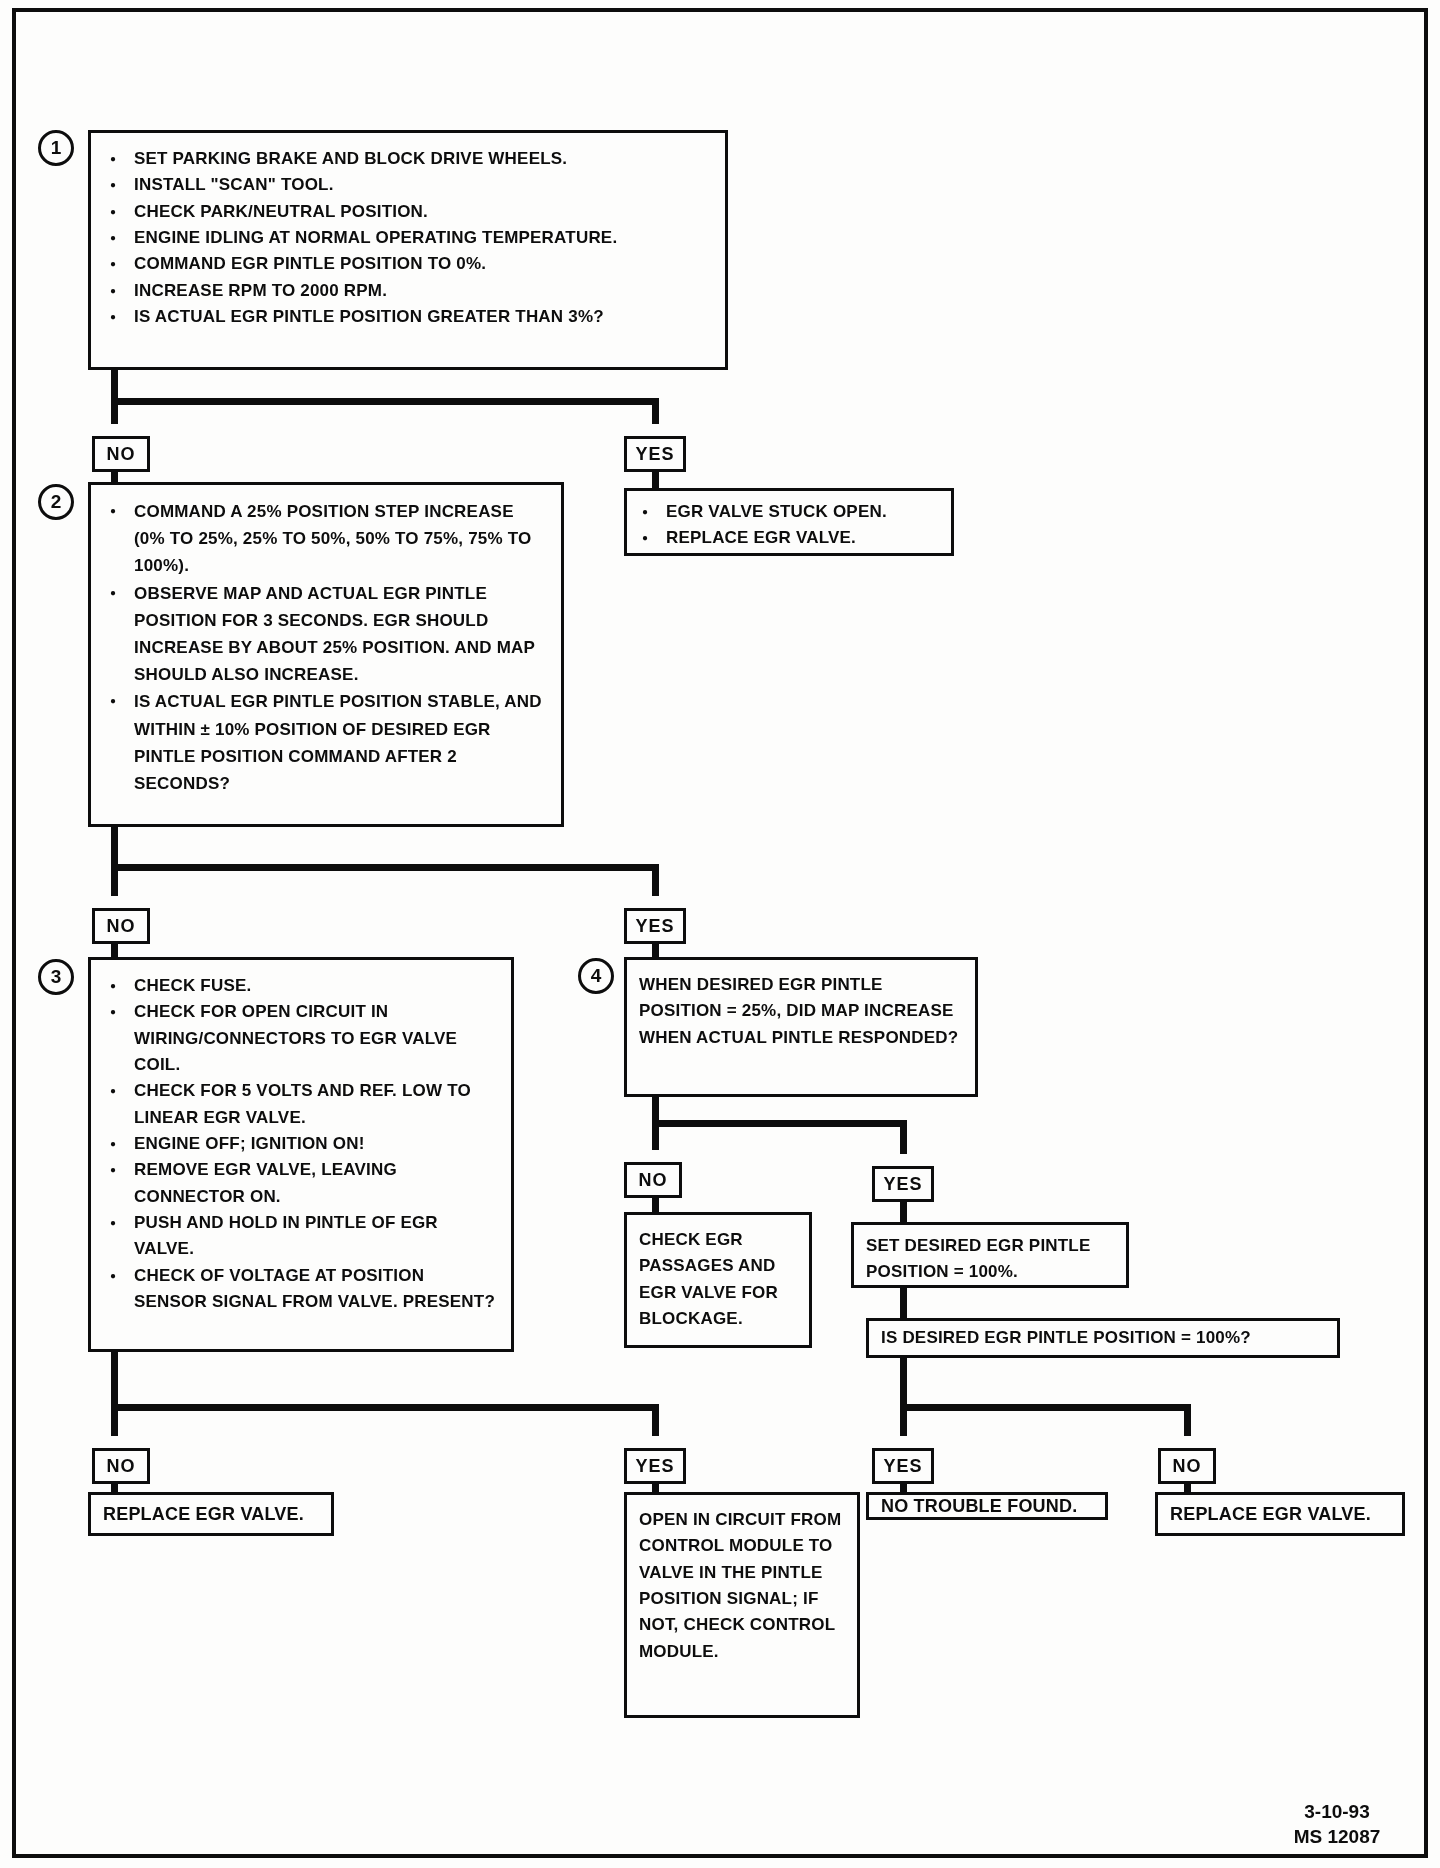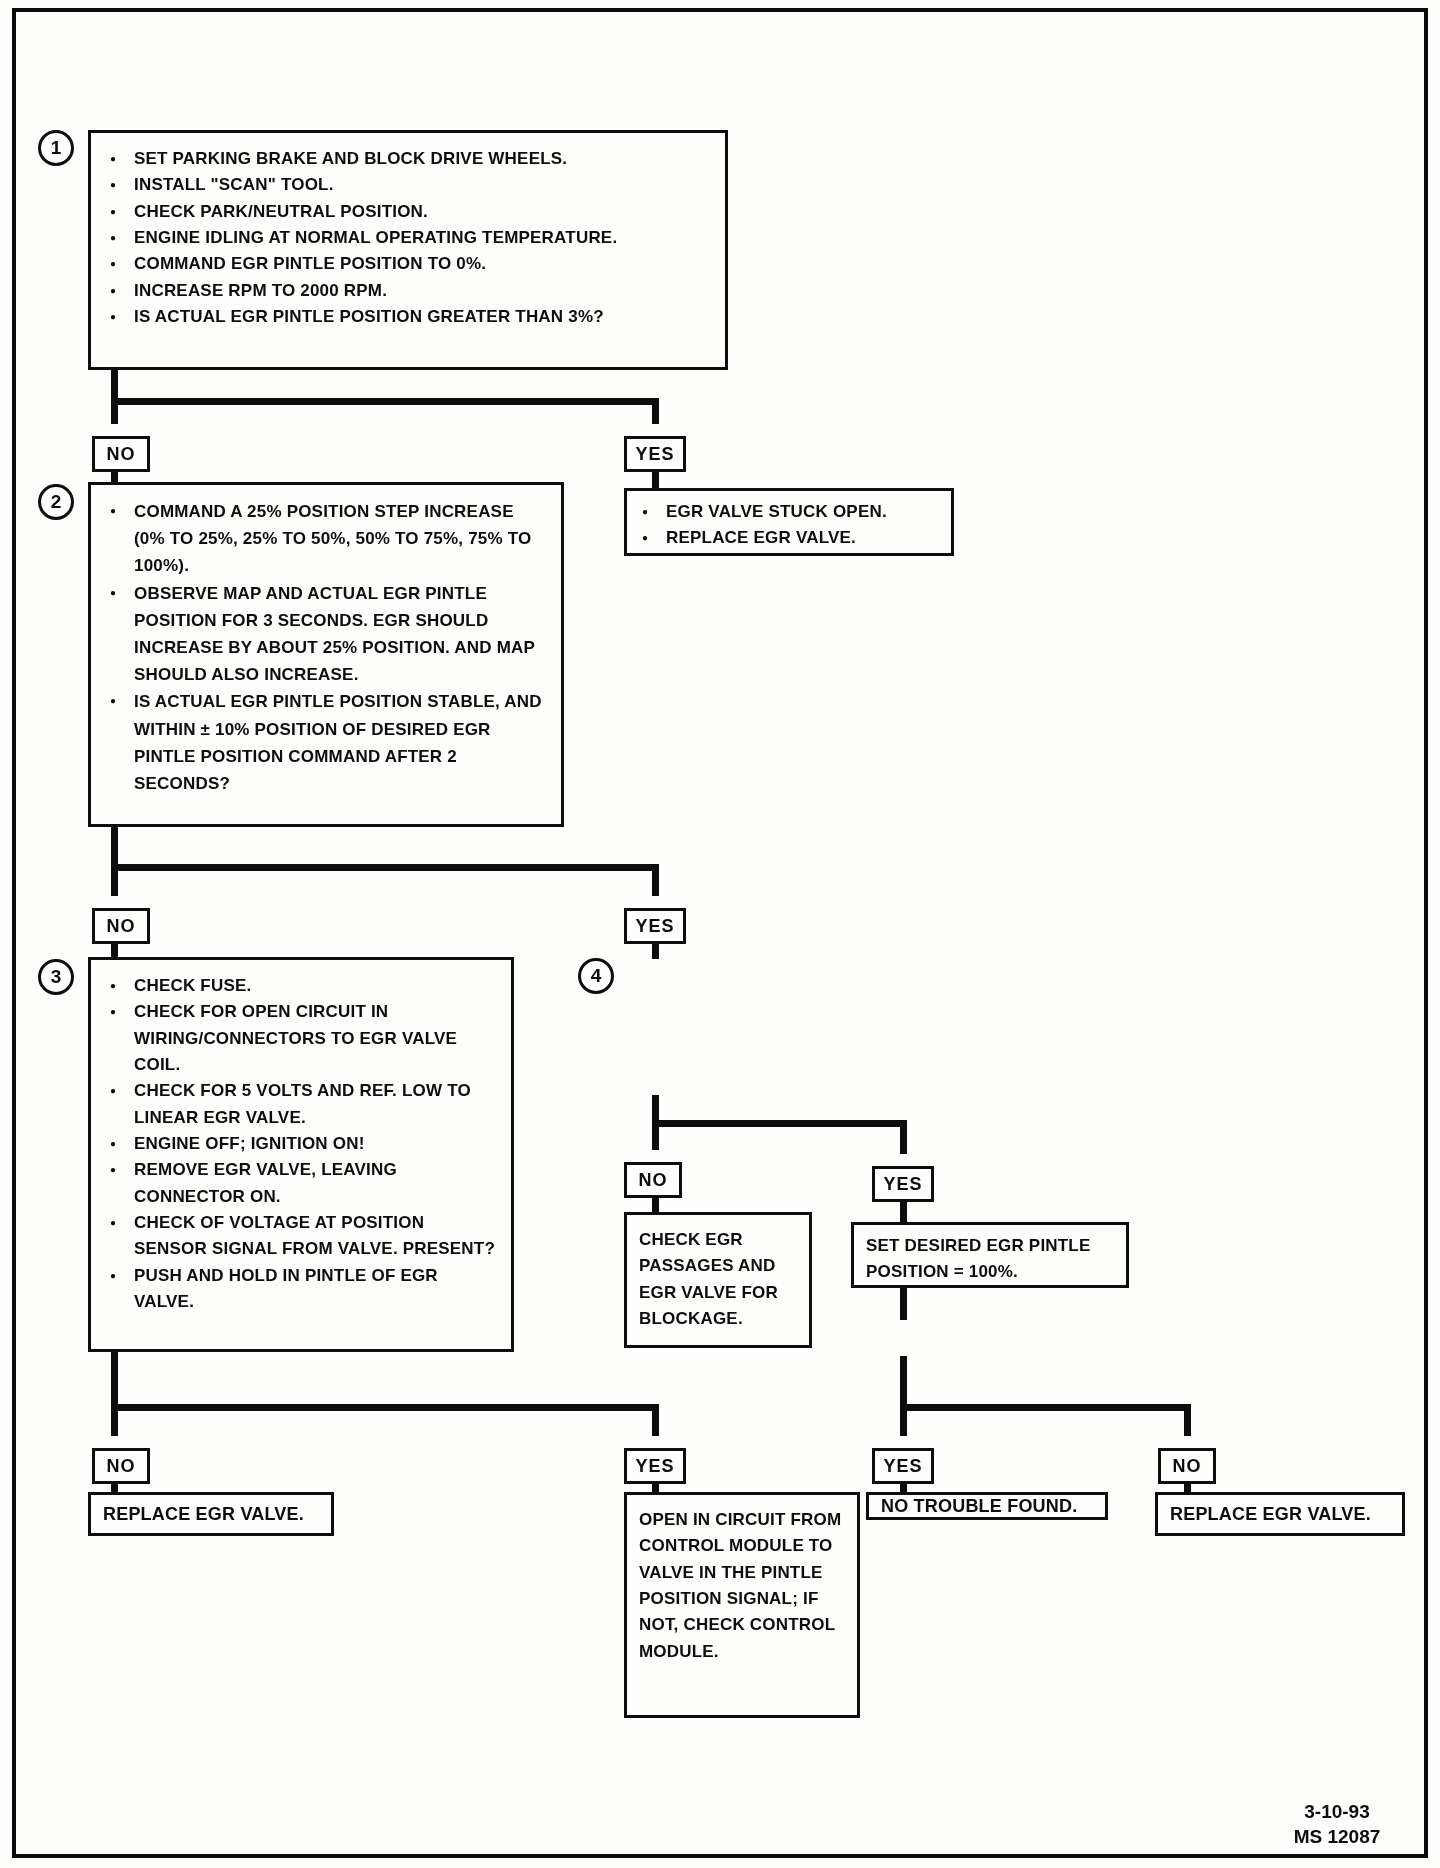--- a/index.html
+++ b/index.html
@@ -107,6 +107,7 @@
   </div>
 
   <div class="circ" style="left:578px;top:958px">4</div>
+  <div class="box plain" style="left:624px;top:957px;width:354px;height:140px">WHEN DESIRED EGR PINTLE POSITION = 25%, DID MAP INCREASE WHEN ACTUAL PINTLE RESPONDED?</div>
 
   <div class="conn" style="left:652px;top:1095px;width:7px;height:55px"></div>
   <div class="conn" style="left:652px;top:1120px;width:255px;height:7px"></div>

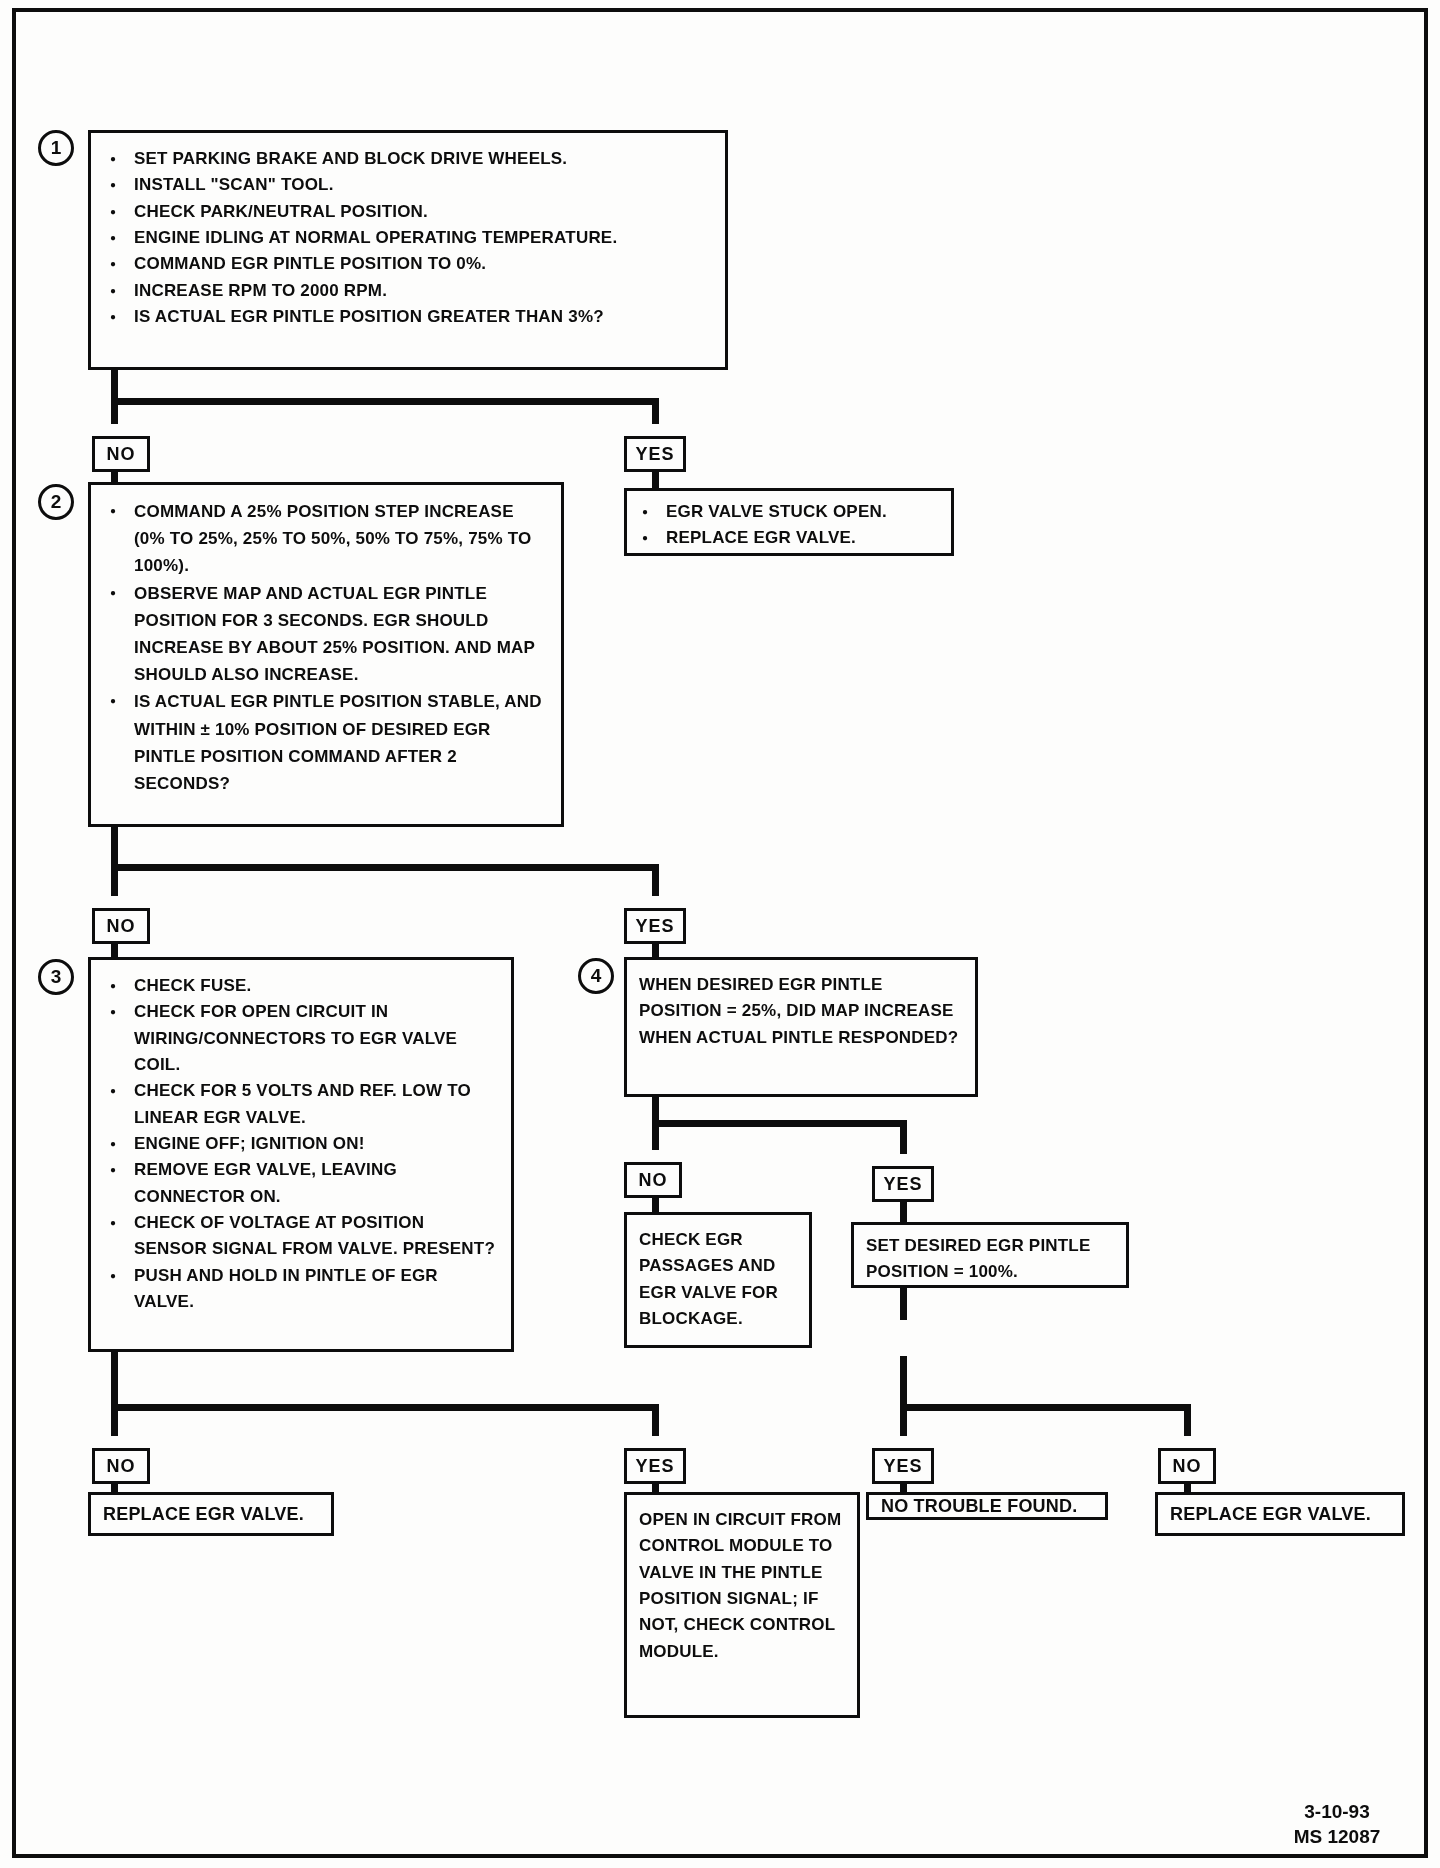--- a/index.html
+++ b/index.html
@@ -101,8 +101,8 @@
       <li>CHECK FOR 5 VOLTS AND REF. LOW TO LINEAR EGR VALVE.</li>
       <li>ENGINE OFF; IGNITION ON!</li>
       <li>REMOVE EGR VALVE, LEAVING CONNECTOR ON.</li>
+      <li>PUSH AND HOLD IN PINTLE OF EGR VALVE.</li>
       <li>CHECK OF VOLTAGE AT POSITION SENSOR SIGNAL FROM VALVE. PRESENT?</li>
-      <li>PUSH AND HOLD IN PINTLE OF EGR VALVE.</li>
     </ul>
   </div>
 

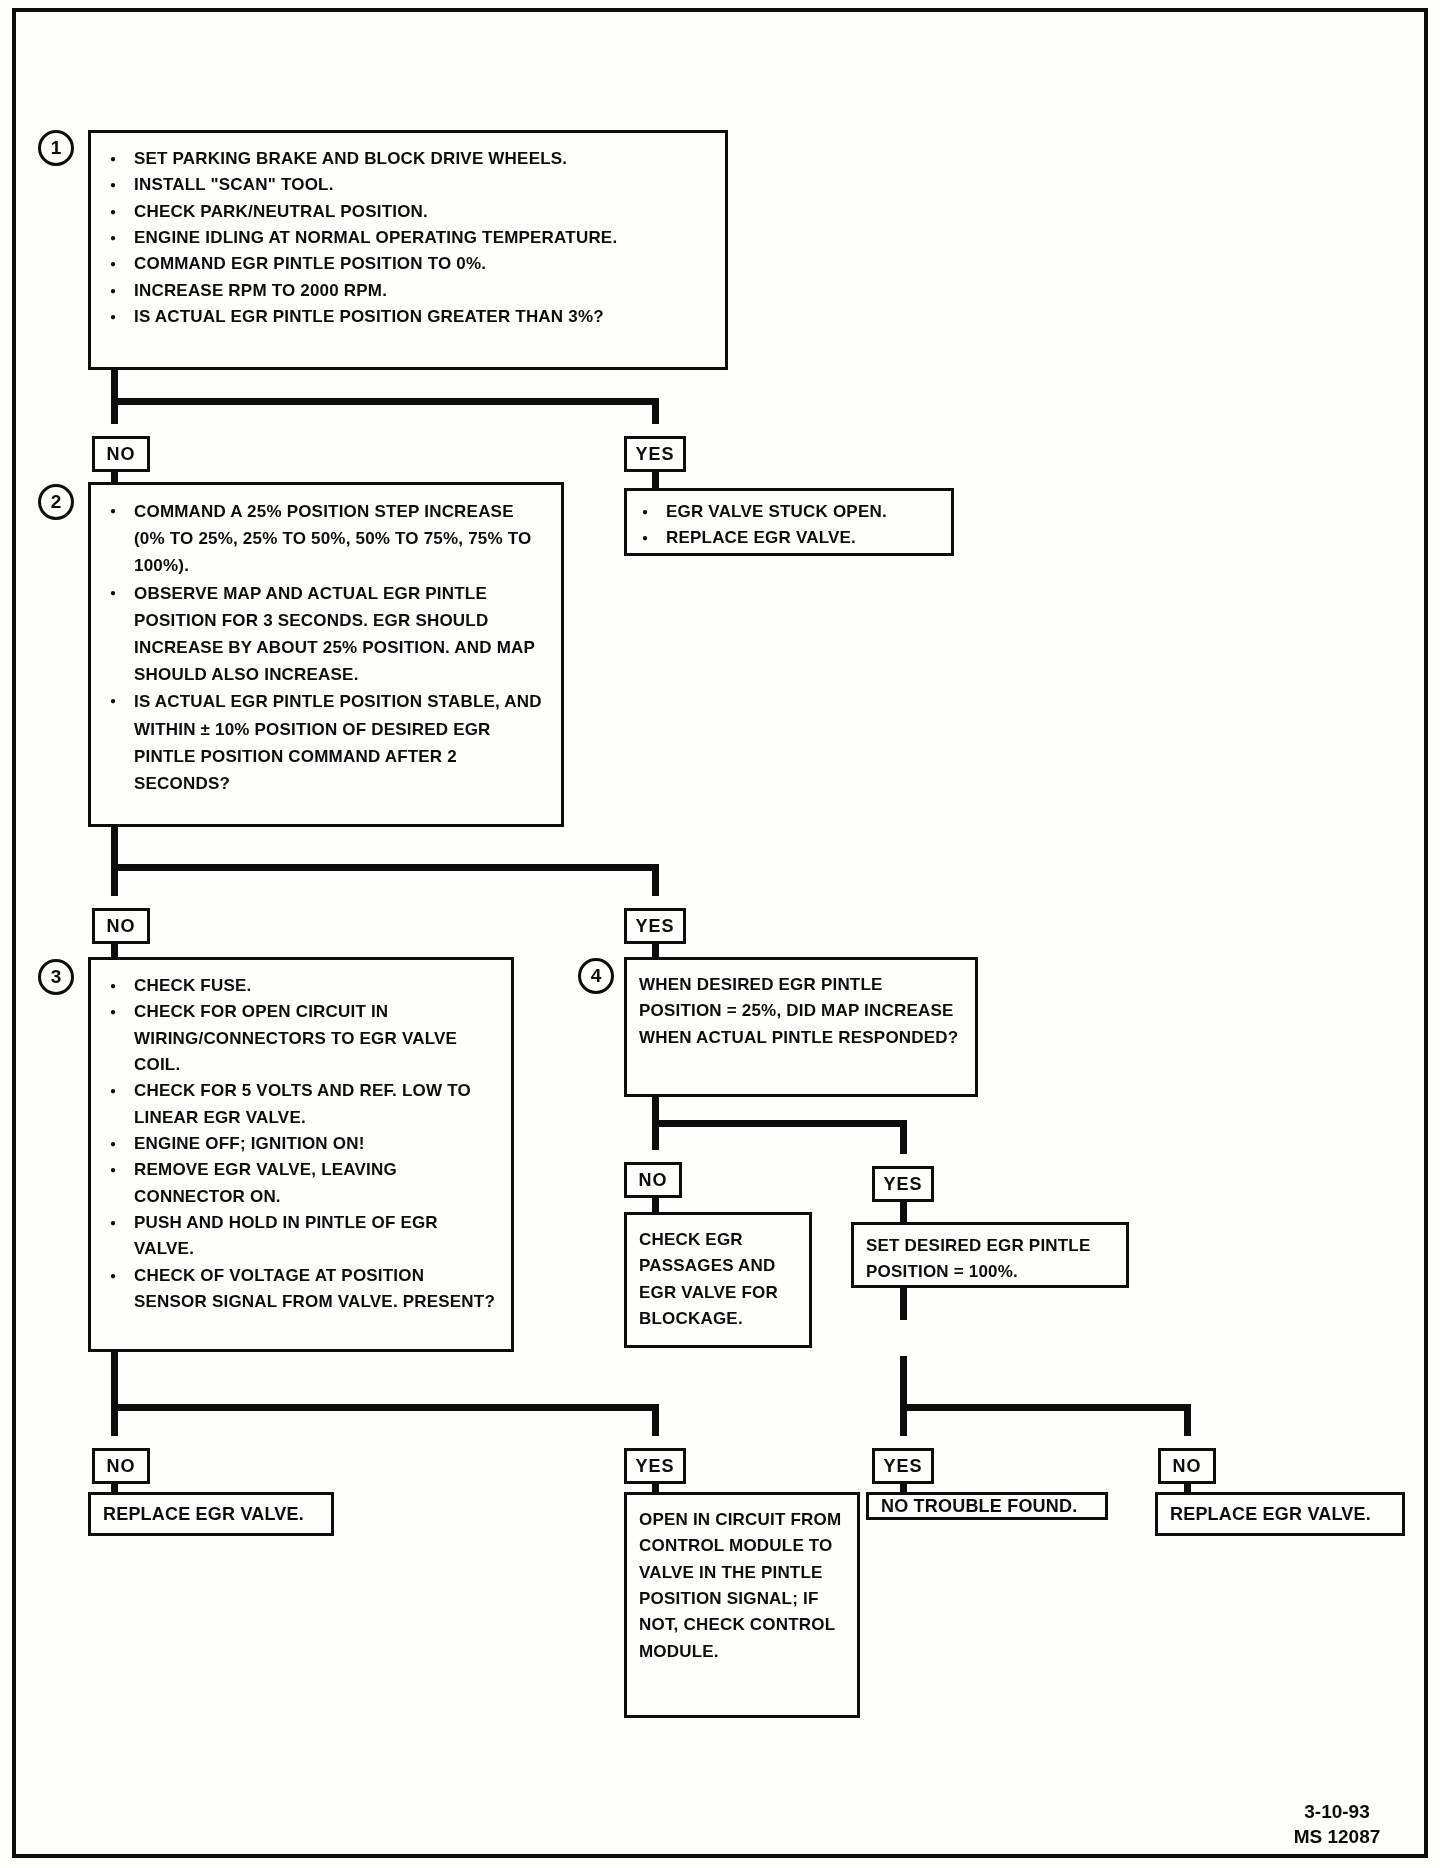--- a/index.html
+++ b/index.html
@@ -121,6 +121,7 @@
 
   <div class="box plain" style="left:624px;top:1212px;width:188px;height:136px">CHECK EGR PASSAGES AND EGR VALVE FOR BLOCKAGE.</div>
   <div class="box plain" style="left:851px;top:1222px;width:278px;height:66px;padding:8px 12px">SET DESIRED EGR PINTLE POSITION = 100%.</div>
+  <div class="box single" style="left:866px;top:1318px;width:474px;height:40px;font-size:17px">IS DESIRED EGR PINTLE POSITION = 100%?</div>
 
   <div class="conn" style="left:900px;top:1356px;width:7px;height:80px"></div>
   <div class="conn" style="left:900px;top:1404px;width:291px;height:7px"></div>

